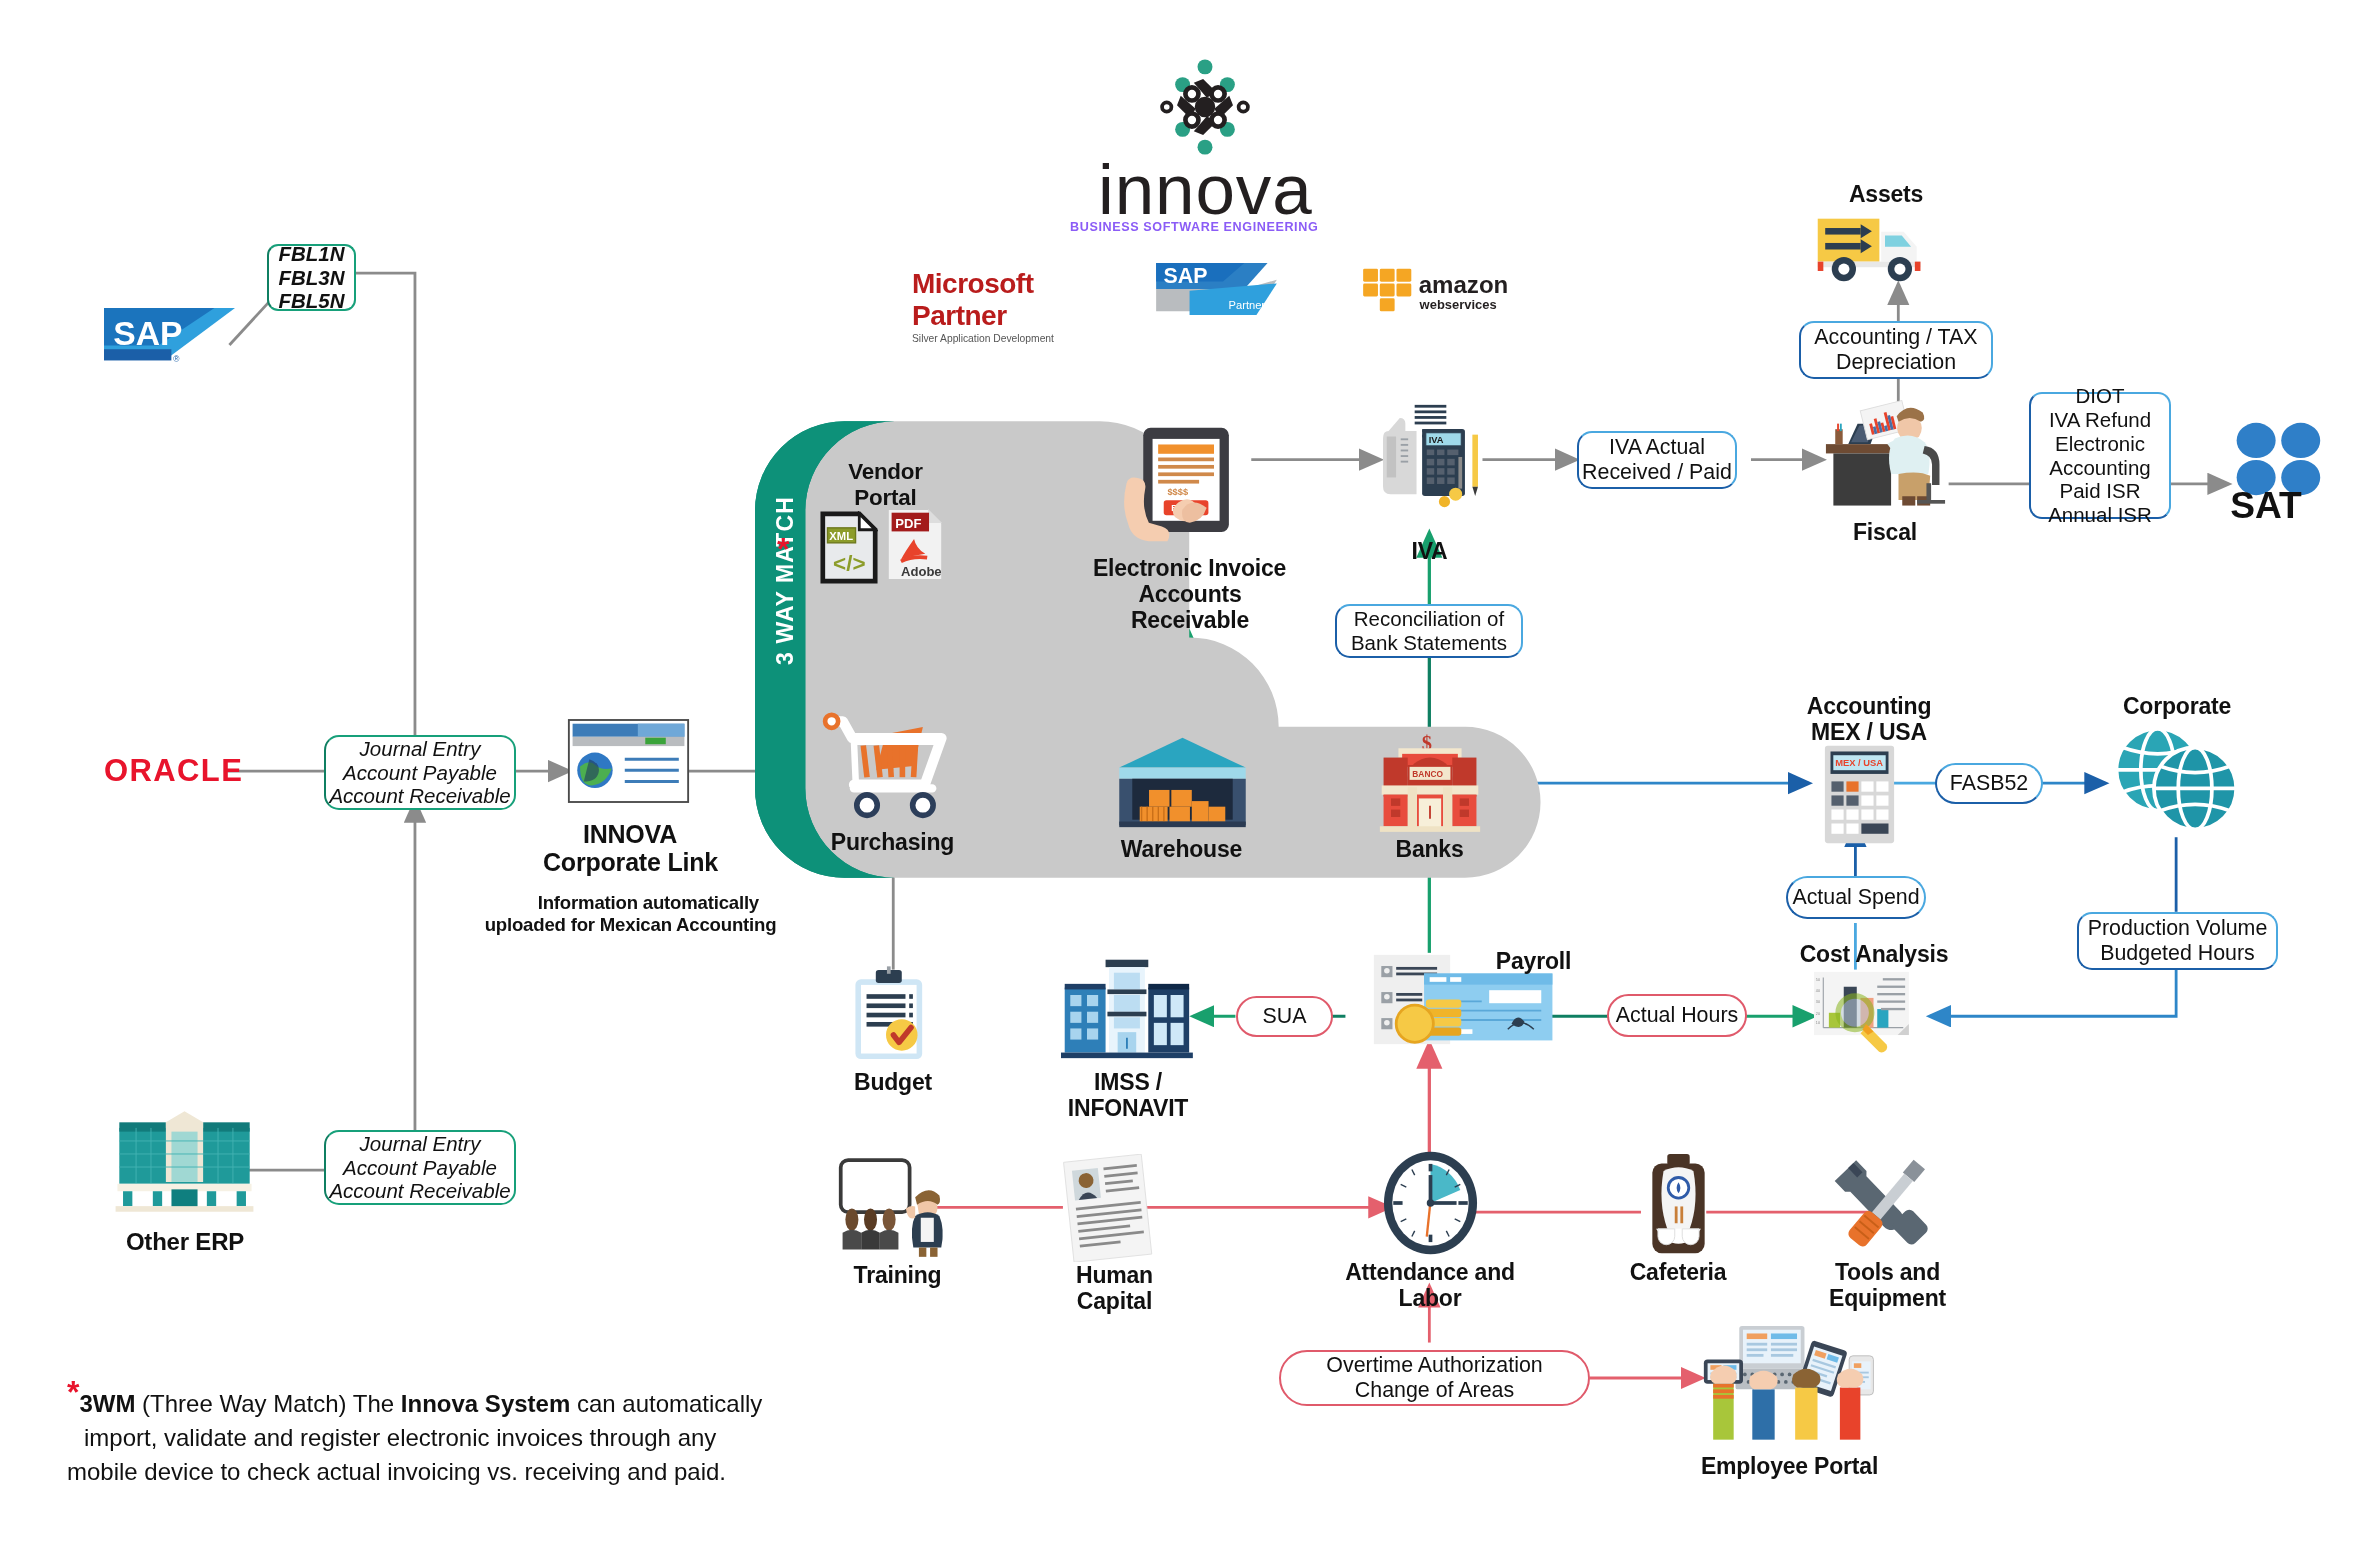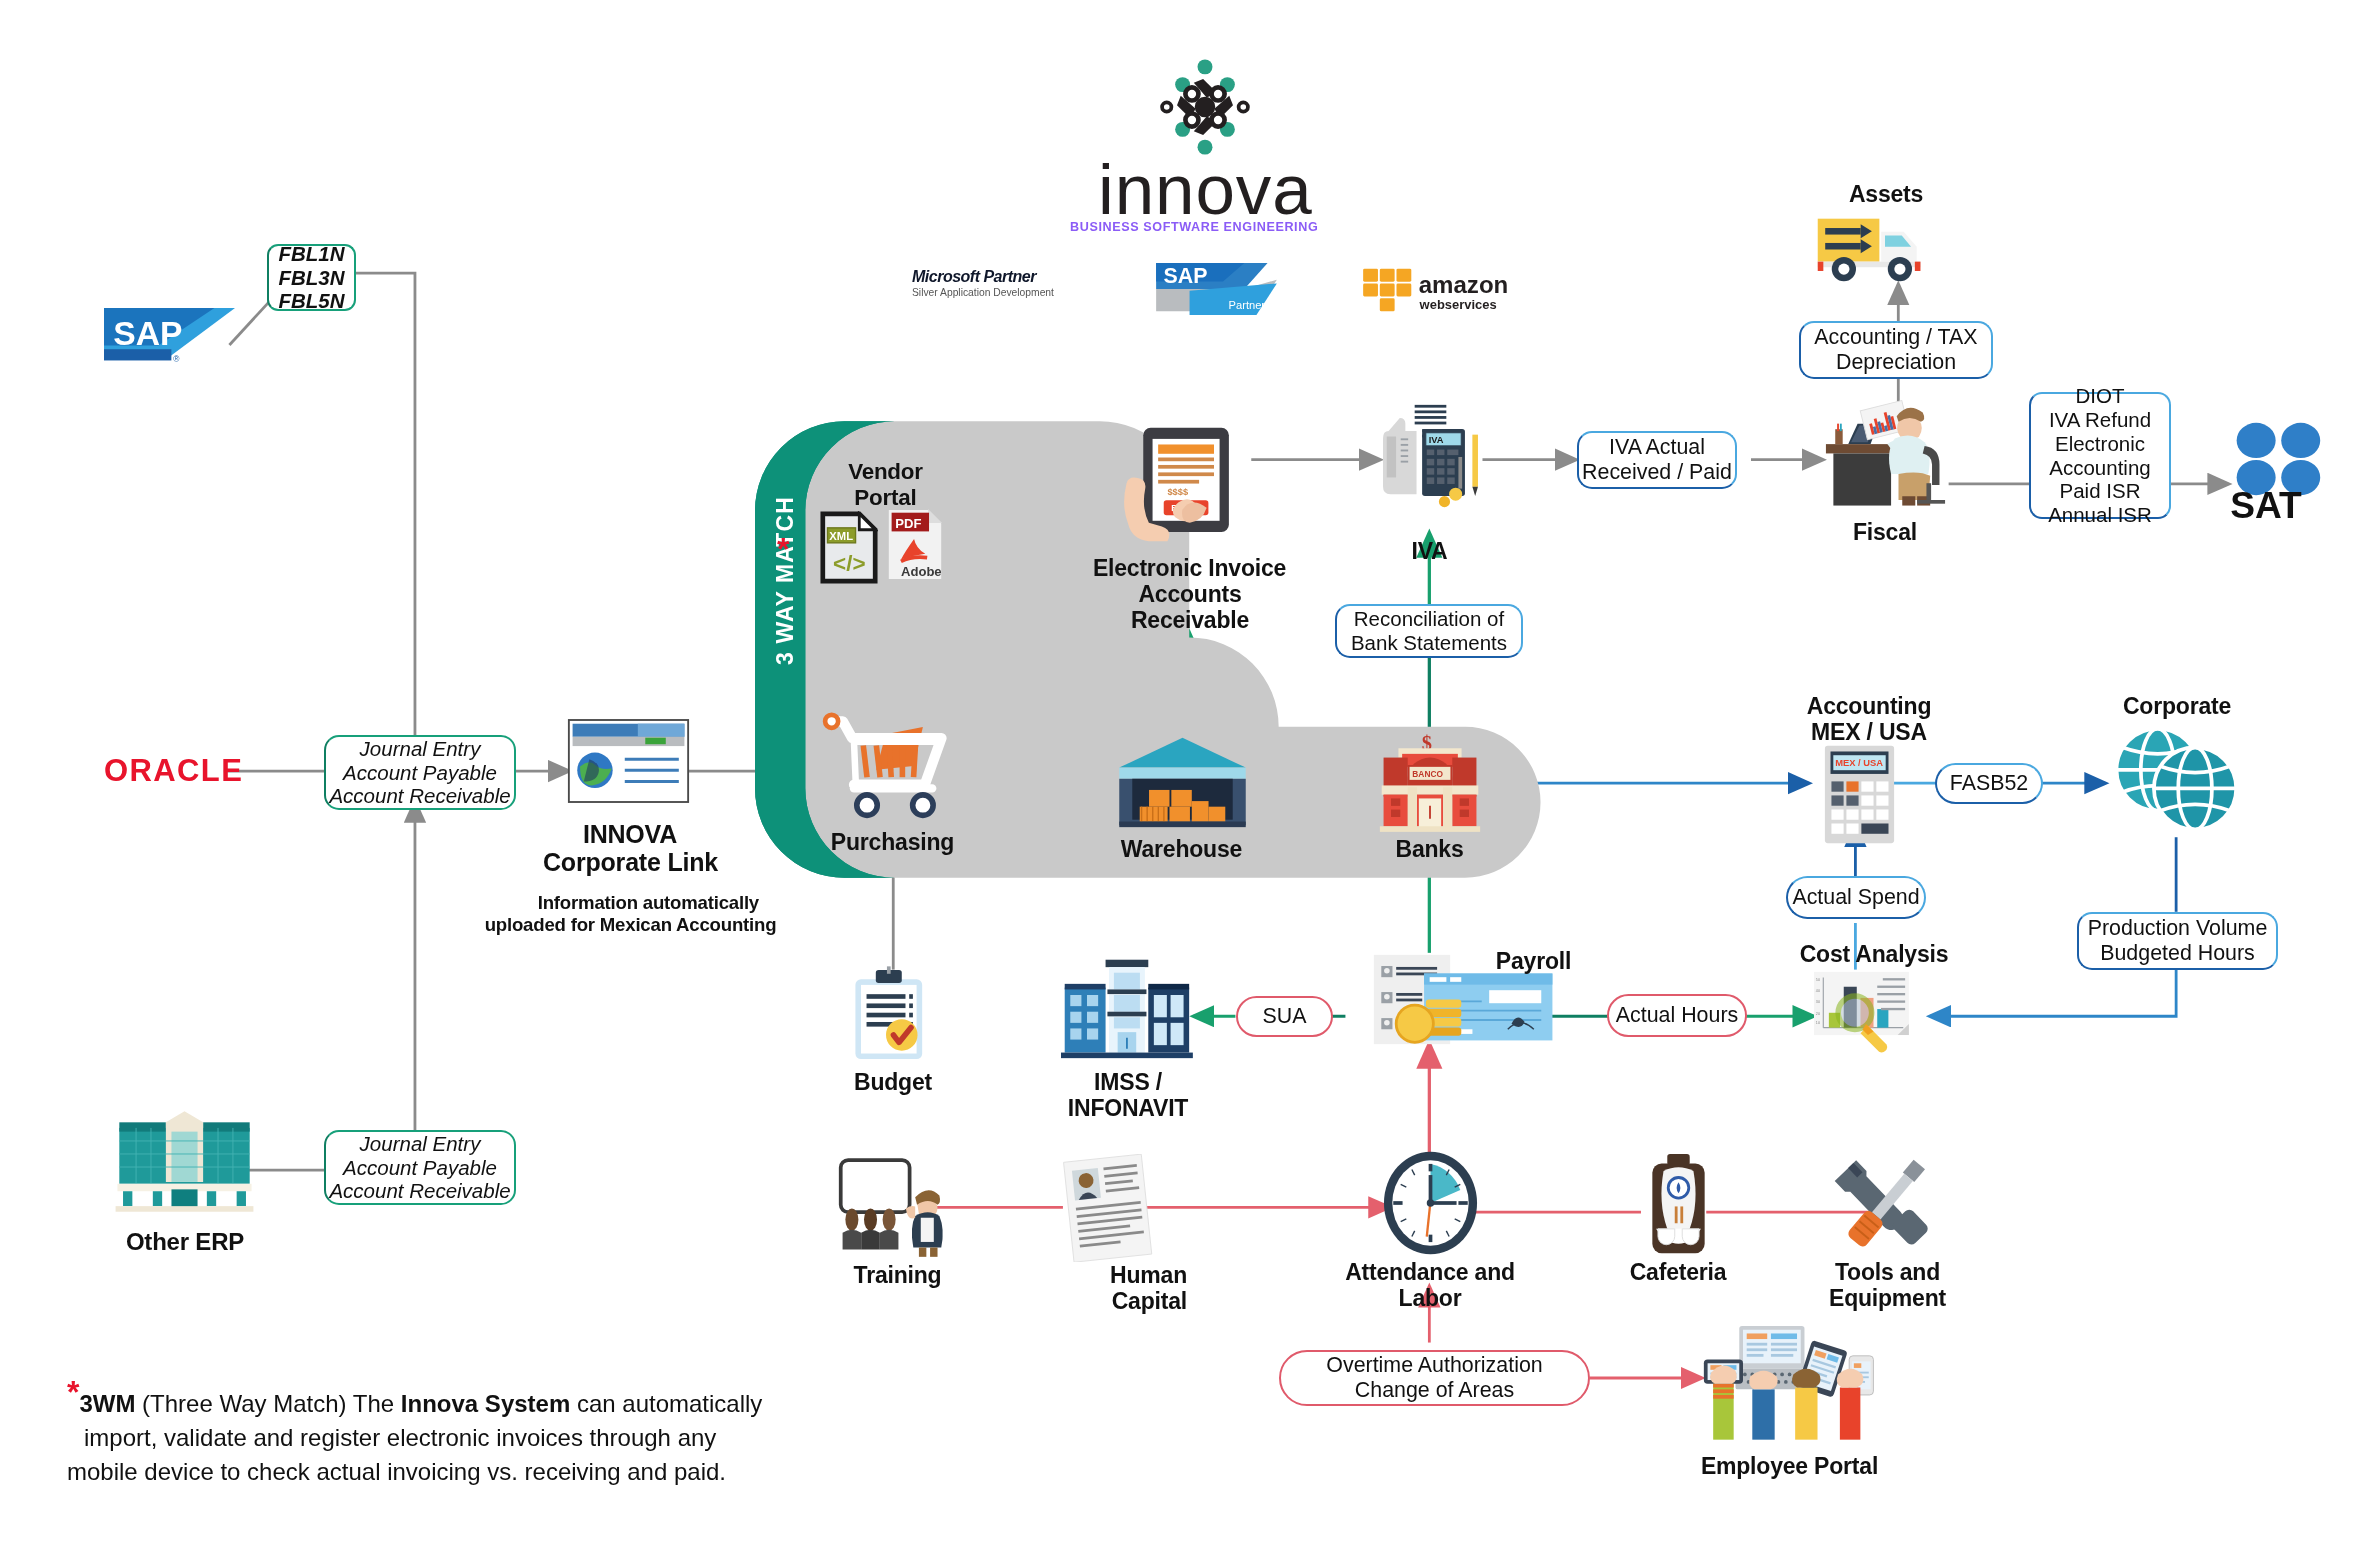--- a/index.html
+++ b/index.html
@@ -148,7 +148,7 @@
   <div class="abs" style="left:1070px;top:220px;width:270px;text-align:left;font-size:12.6px;font-weight:bold;color:#8b5cf6;letter-spacing:0.6px;">BUSINESS SOFTWARE ENGINEERING</div>
 
   <div class="abs" style="left:912px;top:268px;width:186px;">
-    <div style="font-size:16px;font-weight:bold;color:#0f172a;letter-spacing:-0.5px;font-style:italic;">Microsoft Partner</div>
+    <div style="font-size:28px;font-weight:bold;color:#b91c1c;letter-spacing:-0.5px;">Microsoft Partner</div>
     <div style="font-size:10.3px;color:#555;margin-top:0.9px;">Silver Application Development</div>
   </div>
 

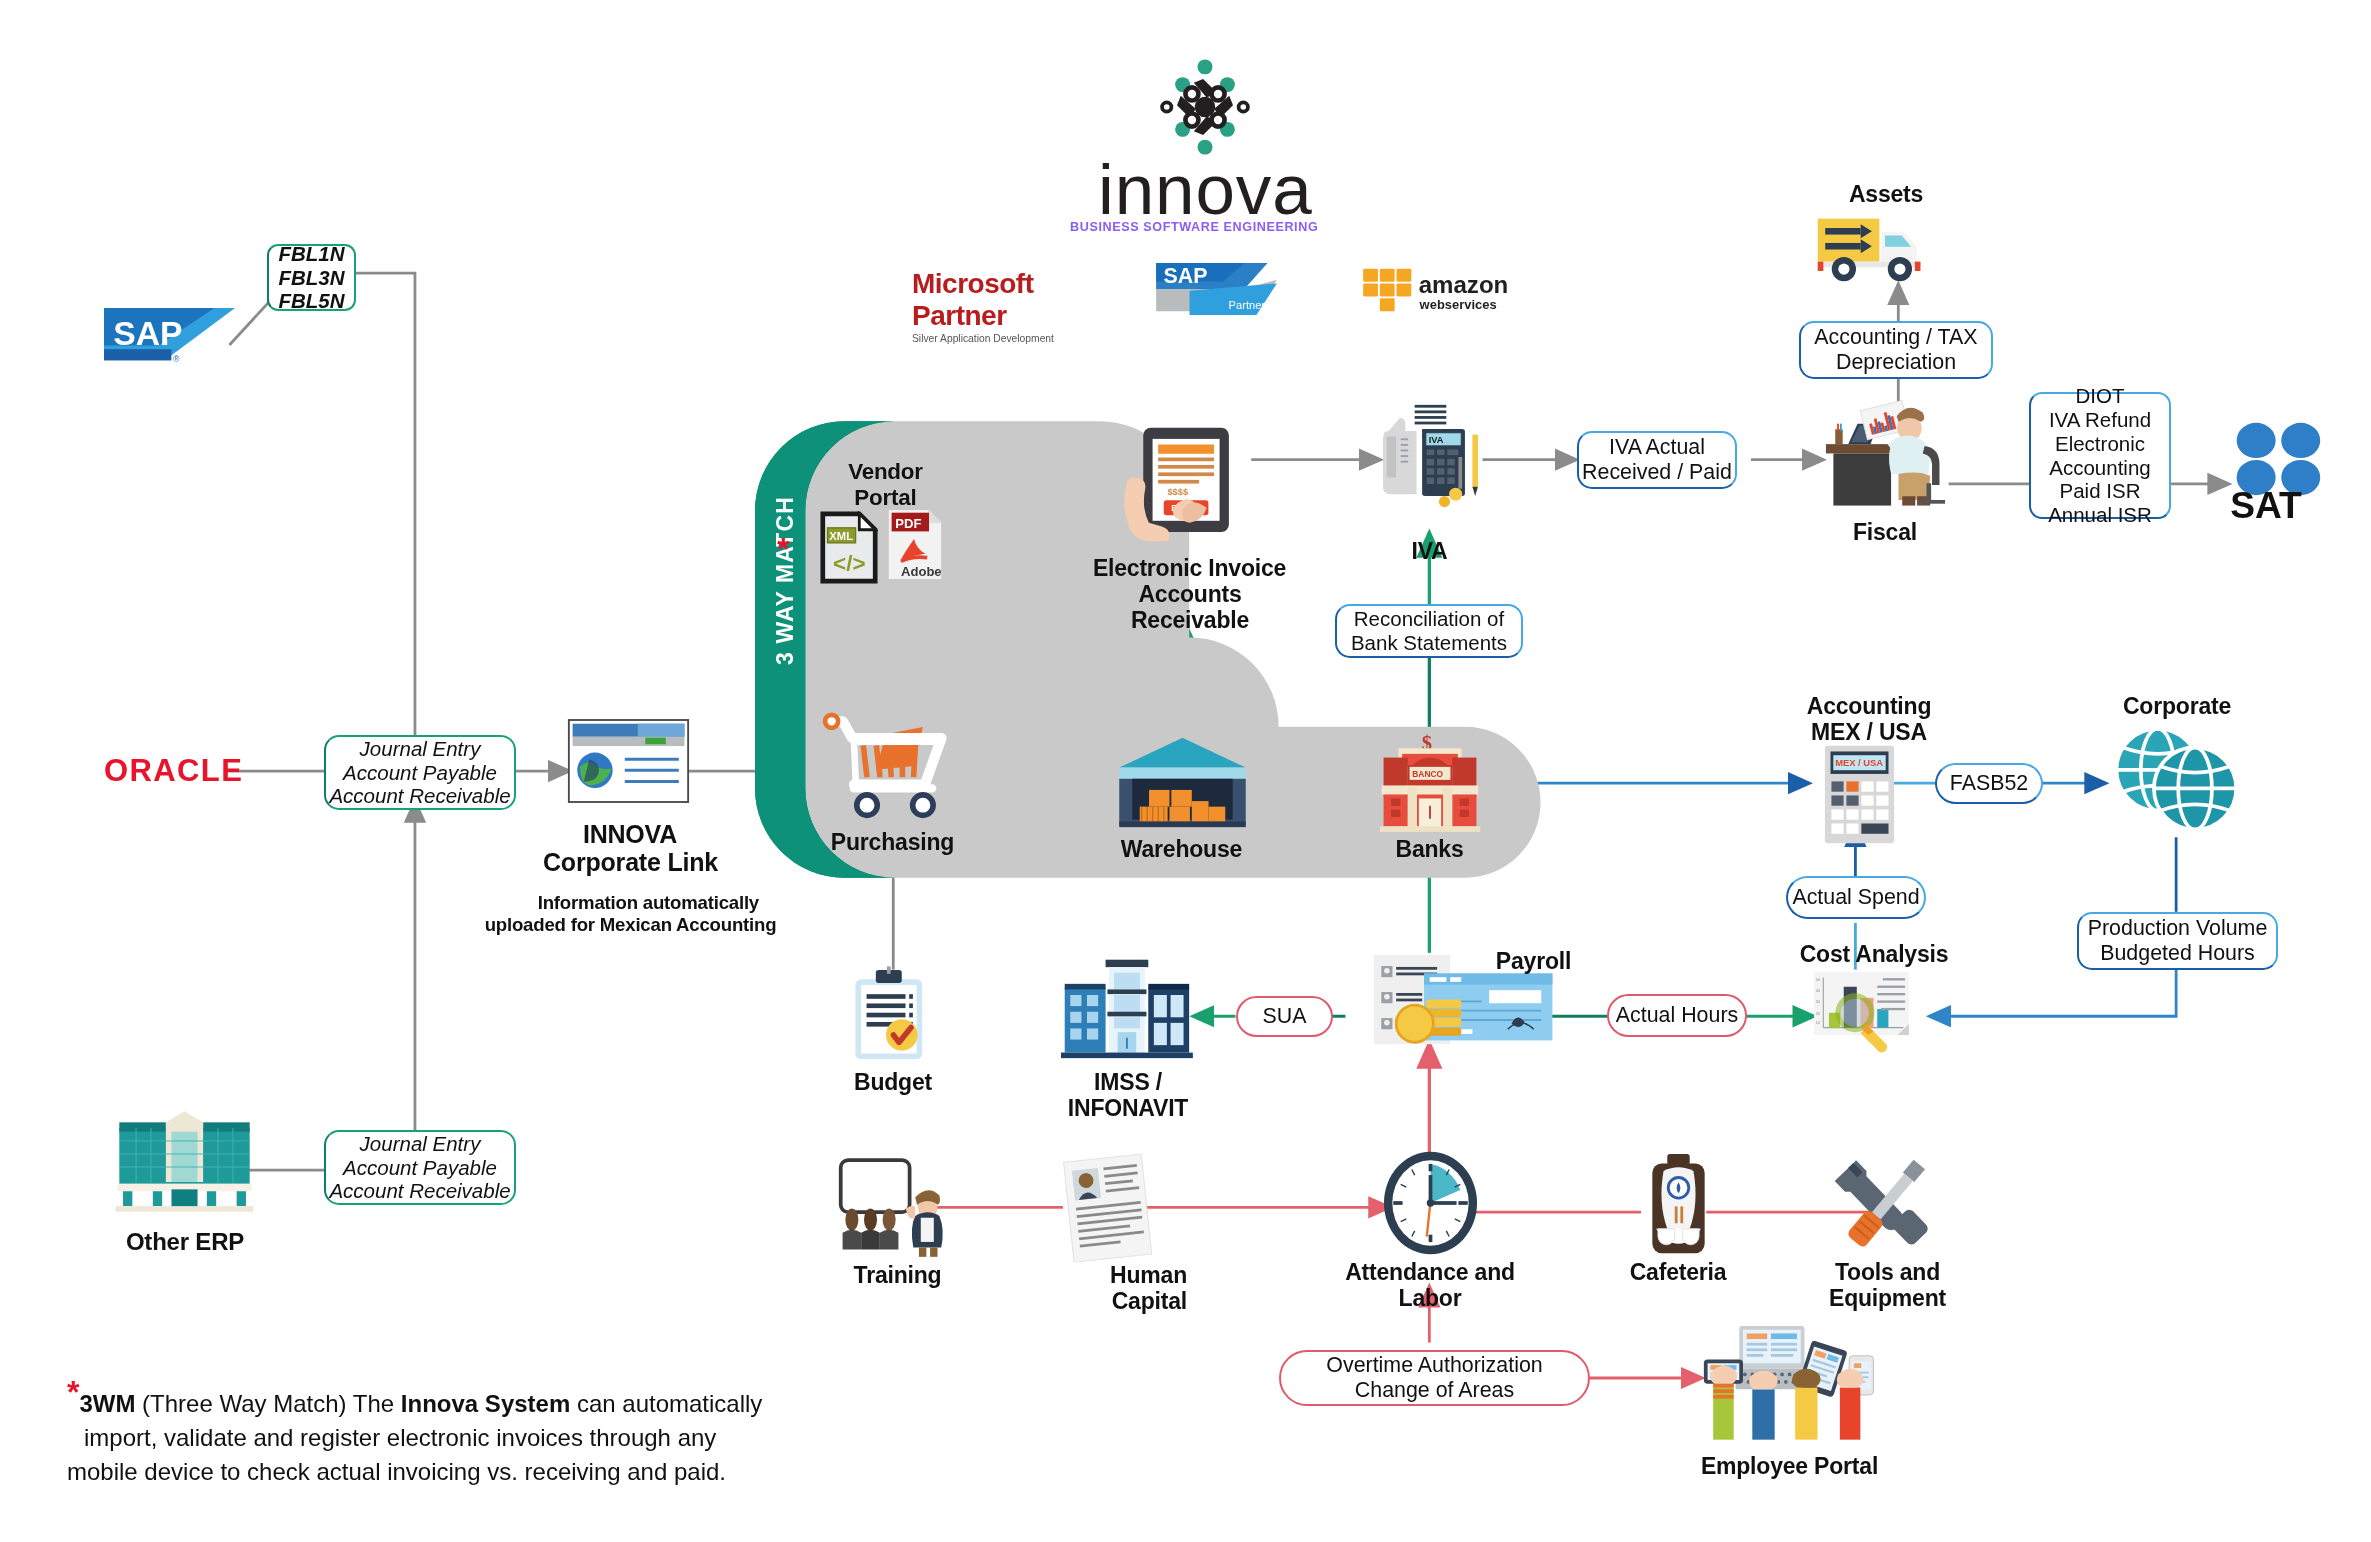--- a/index.html
+++ b/index.html
@@ -779,7 +779,7 @@
       </g>
     </svg>
   </div>
-  <div class="lbl" style="left:1042px;top:1263px;width:145px;font-size:23px;text-align:right;">Human Capital</div>
+  <div class="lbl" style="left:1042px;top:1263px;width:145px;font-size:23px;">Human Capital</div>
 
   <div class="abs" style="left:1380px;top:1149px;width:101px;height:108px;">
     <svg viewBox="0 0 108 116" width="101" height="108">

